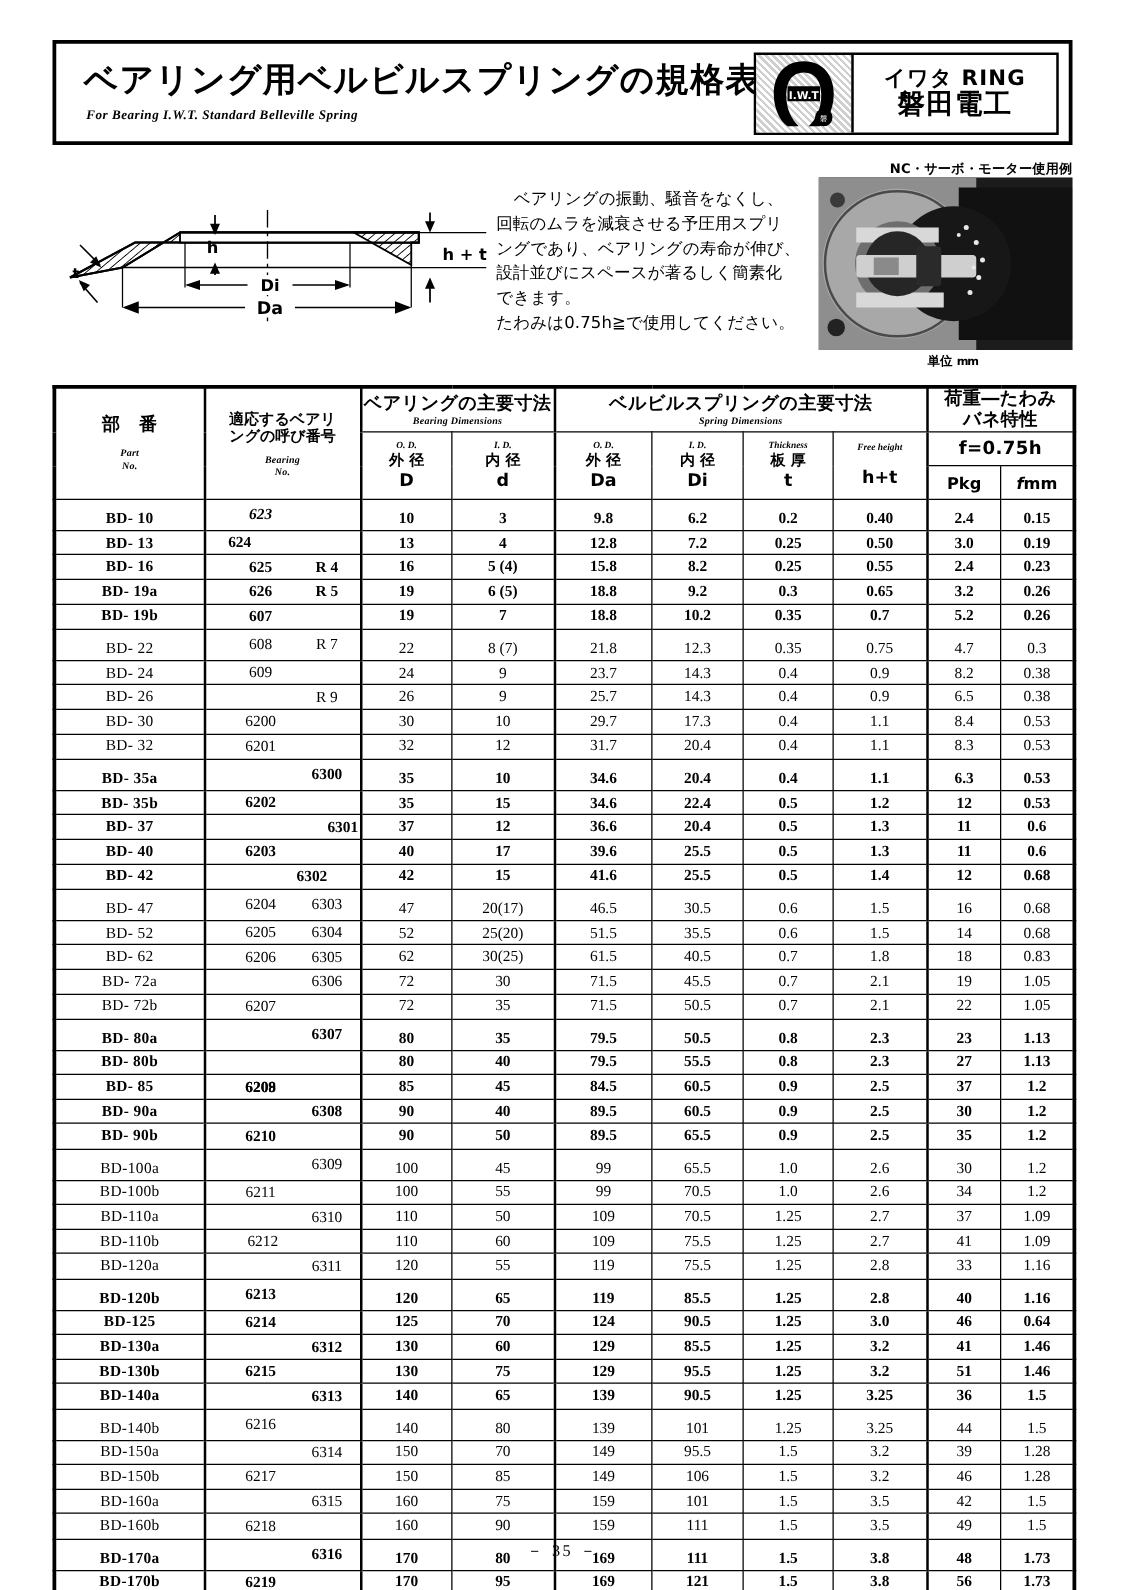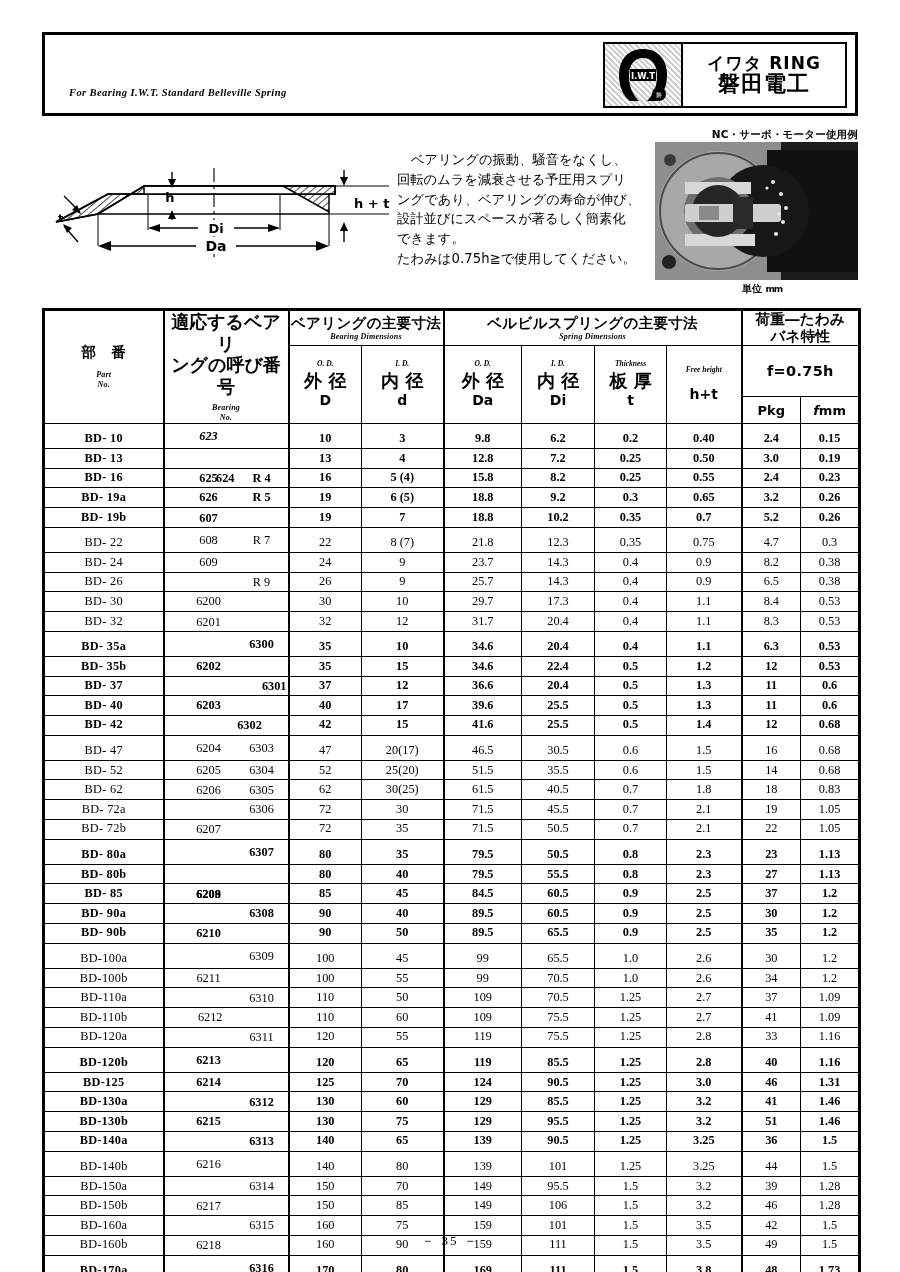--- a/index.html
+++ b/index.html
@@ -131,6 +131,7 @@
 
   <div class="banner">
     <div class="banner-inner">
+      <div class="title-main">ベアリング用ベルビルスプリングの規格表</div>
       <div class="title-sub">For Bearing I.W.T. Standard Belleville Spring</div>
 
       <div class="logo-box">

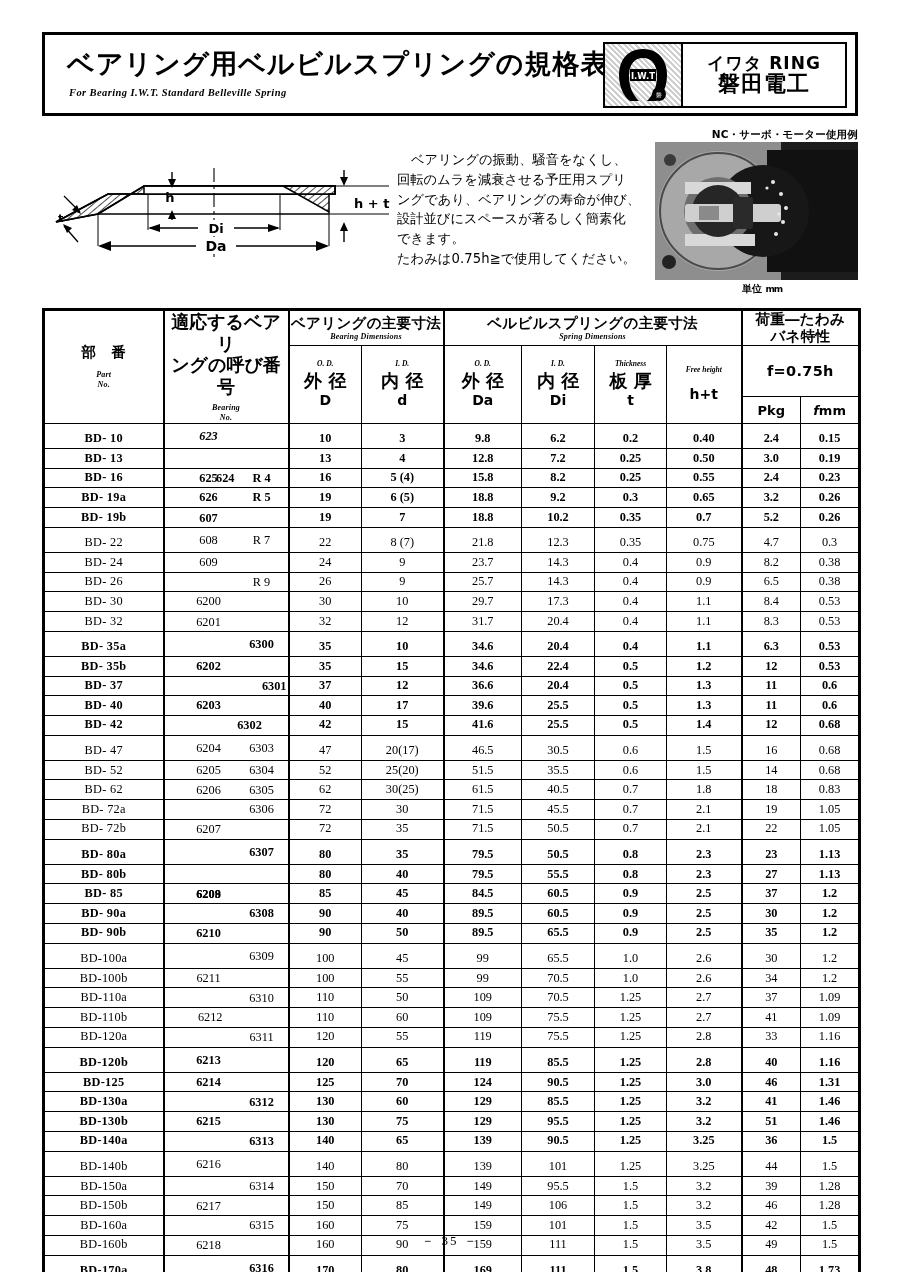--- a/index.html
+++ b/index.html
@@ -97,7 +97,7 @@
 
   thead th{font-family:"DejaVu Sans",sans-serif;}
   .h-jp{font-size:14.5px;font-weight:bold;line-height:1.18;letter-spacing:.3px;}
-  .h-jp-sm{font-size:18px;font-weight:bold;line-height:1.2;}
+  .h-jp-sm{font-size:12px;font-weight:bold;line-height:1.2;}
   .h-en{font-size:8px;font-style:italic;font-weight:bold;
         font-family:"Liberation Serif",serif;line-height:1.25;letter-spacing:.2px;}
   .h-en-c{font-size:7.5px;font-style:italic;font-weight:bold;

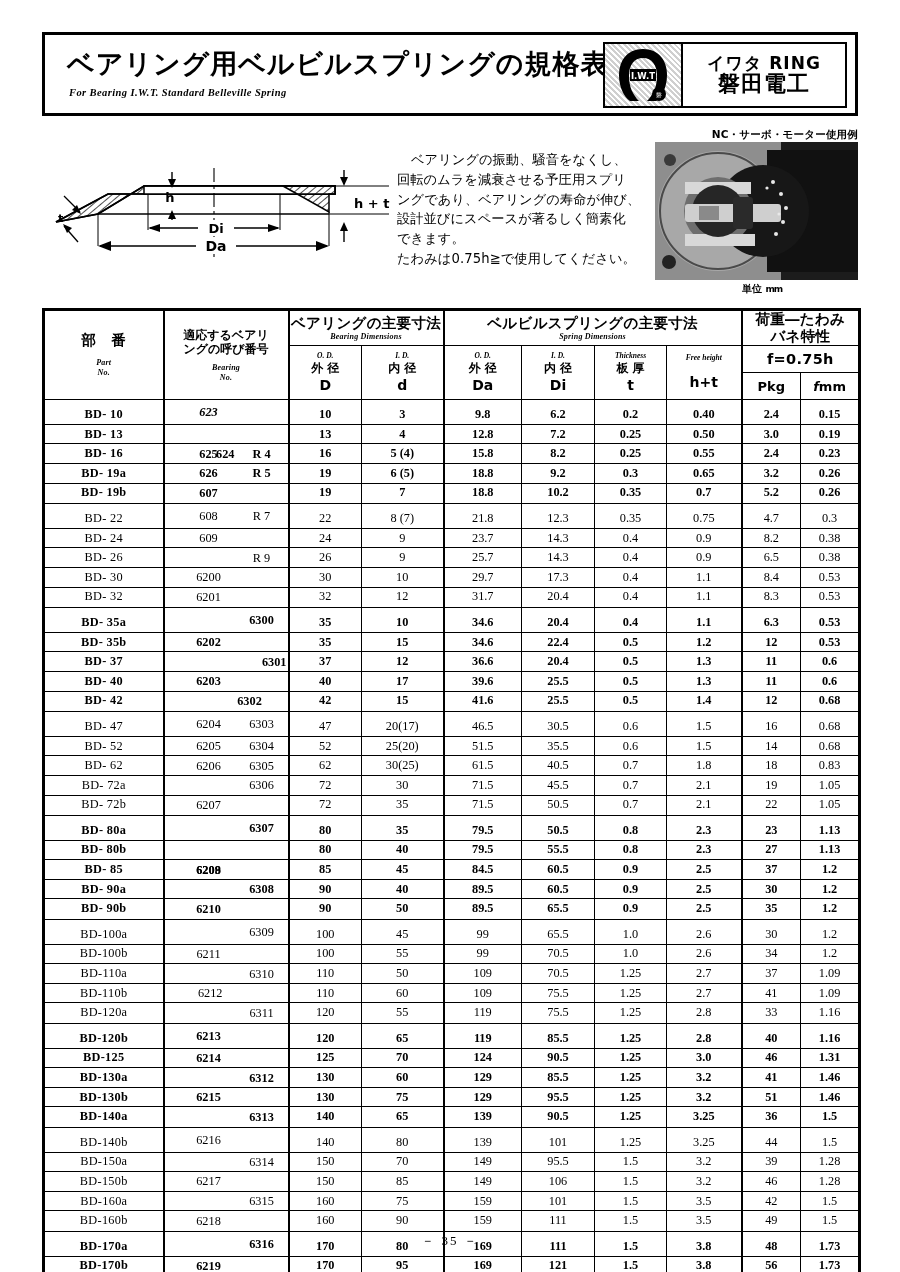--- a/index.html
+++ b/index.html
@@ -351,7 +351,7 @@
           <tr class="bold">
             <td class="part">BD- 13</td>
             <td class="bdr-l-thick" style="position: relative;">
-              <span style="position: absolute; left: 18px; top: 50%; transform: translateY(-50%); width: 52px; text-align: right; margin-top: 20px;">624</span>
+              <span style="position: absolute; left: 18px; top: 50%; transform: translateY(-50%); width: 52px; text-align: left;">624</span>
               <span style="position: absolute; left: 72px; top: 50%; transform: translateY(-50%); width: 50px; text-align: center;"></span>
             </td>
             <td class="bdr-l-thick">13</td>

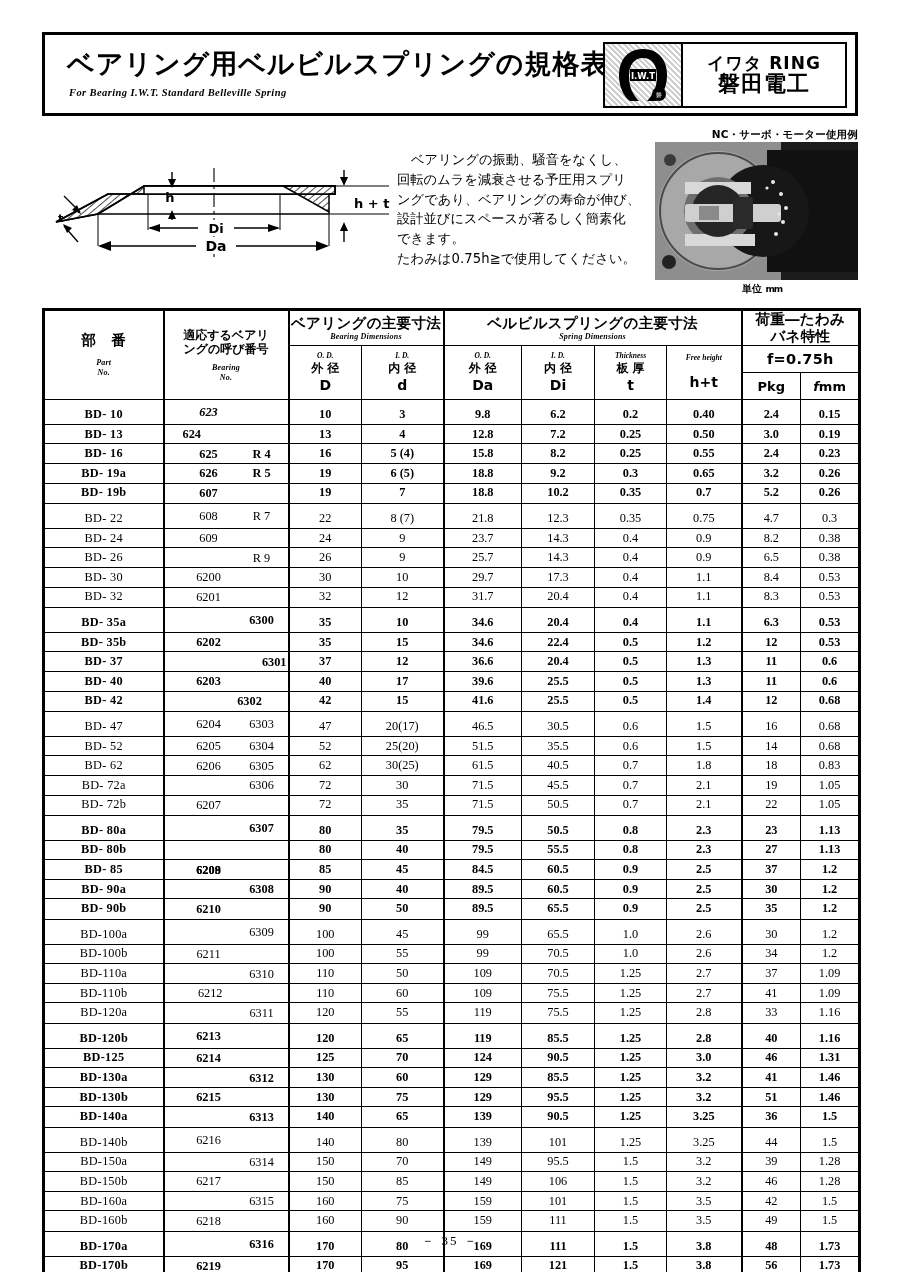--- a/index.html
+++ b/index.html
@@ -811,7 +811,7 @@
             <td class="">1.25</td>
             <td class="">3.0</td>
             <td class="bdr-l-thick">46</td>
-            <td class="">1.31</td>
+            <td class="">0.64</td>
           </tr>
           <tr class="bold">
             <td class="part">BD-130a</td>

